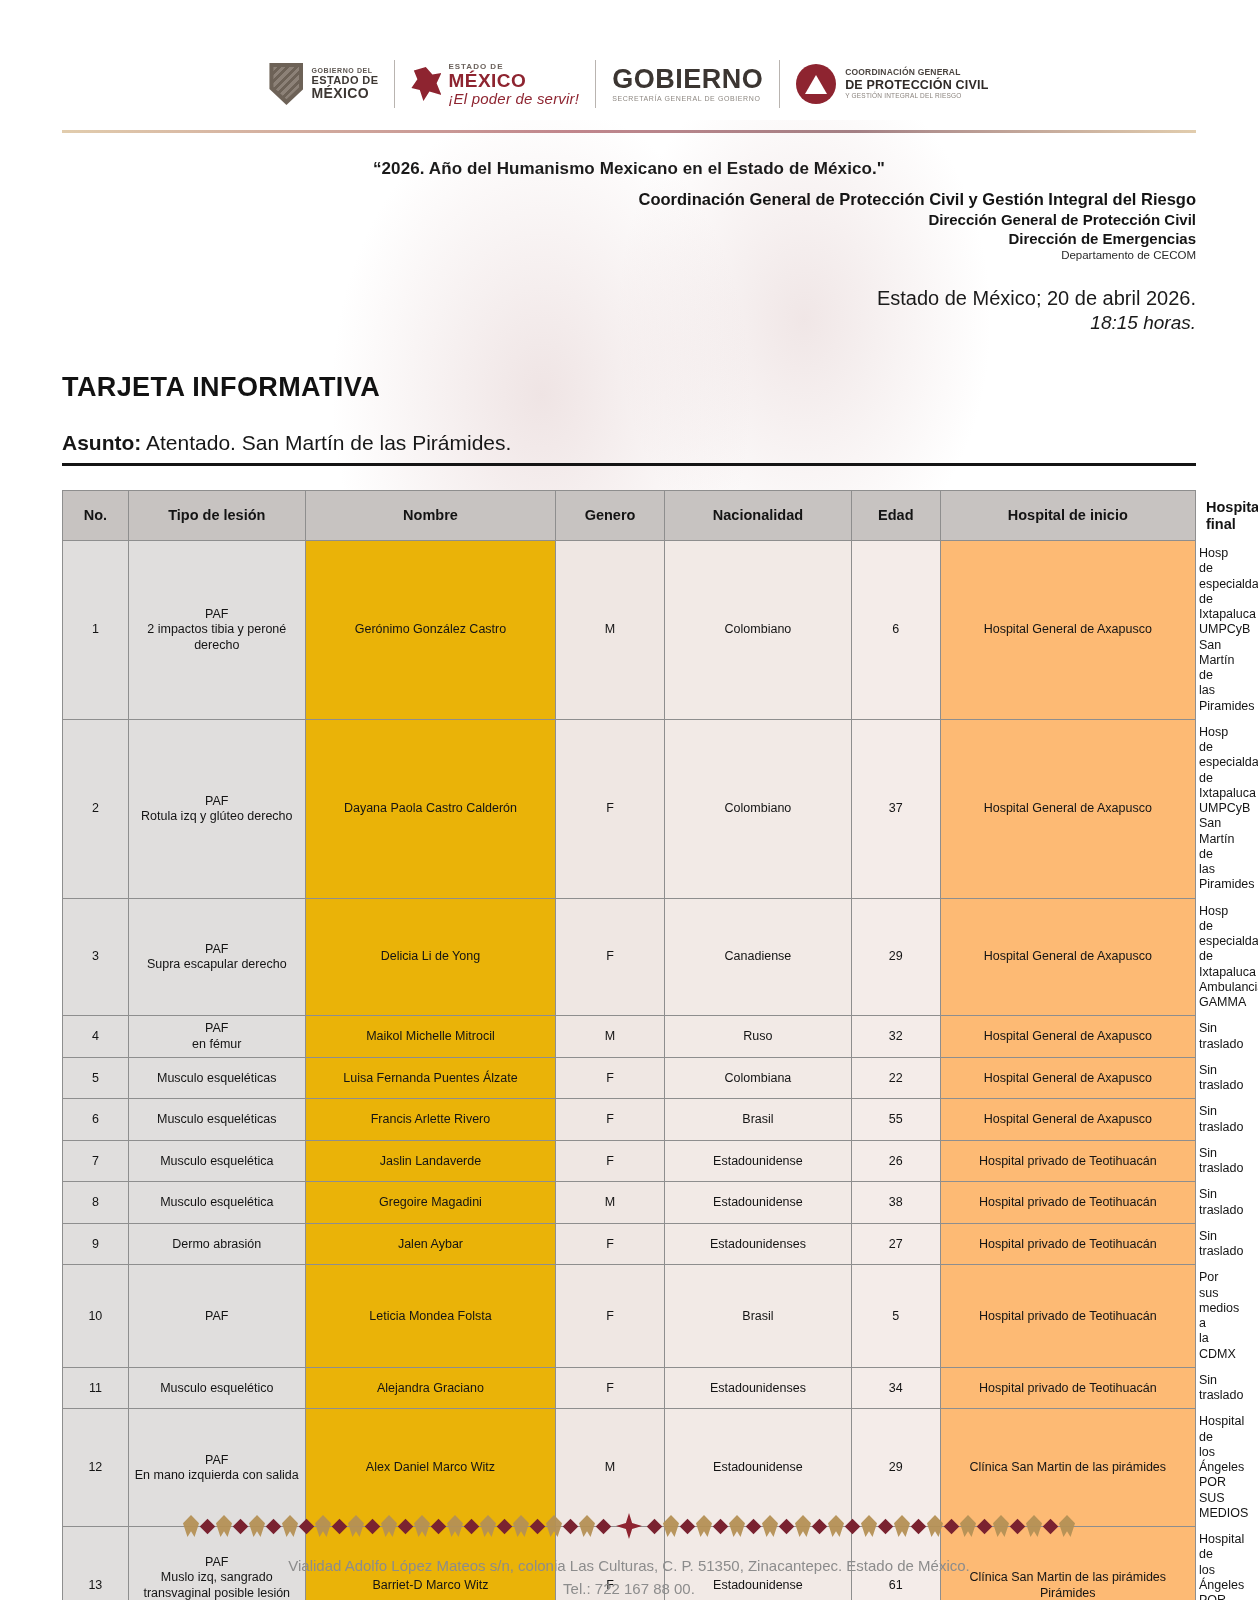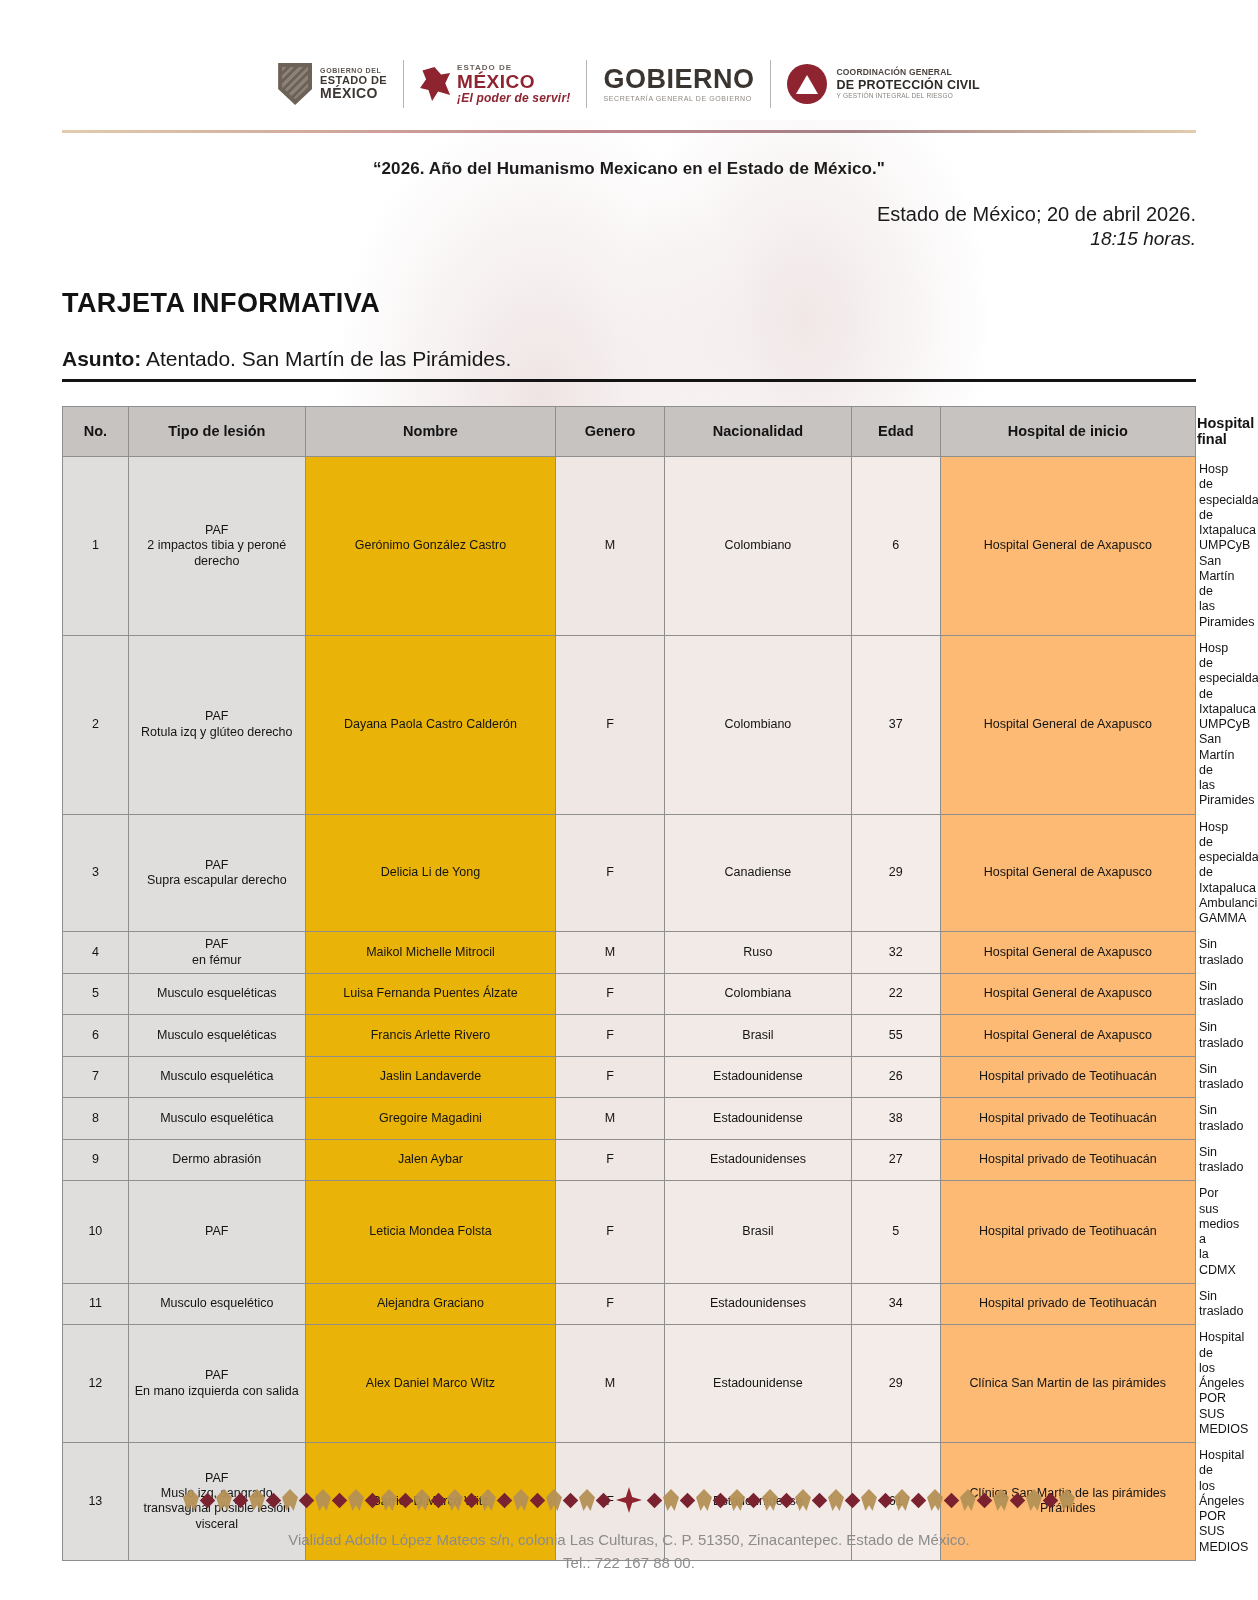--- a/index.html
+++ b/index.html
@@ -103,7 +103,7 @@
   }
   .edomex-txt .e1 { font-size: 8px; color: #6b625c; letter-spacing: 1px; font-weight: 700; }
   .edomex-txt .e2 { font-size: 19px; color: #8e2430; font-weight: 800; letter-spacing: .5px; line-height: 1; }
-  .edomex-txt .e3 { font-size: 12px; color: #8e2430; font-style: italic; font-weight: 700; letter-spacing: .2px; }
+  .edomex-txt .e3 { font-size: 15px; color: #8e2430; font-style: italic; font-weight: 400; letter-spacing: .2px; }
 
   .gobierno .g1 { font-size: 27px; font-weight: 800; color: #3b3531; letter-spacing: .5px; line-height: 1; }
   .gobierno .g2 { font-size: 7px; color: #8e8882; letter-spacing: .6px; margin-top: 2px; }

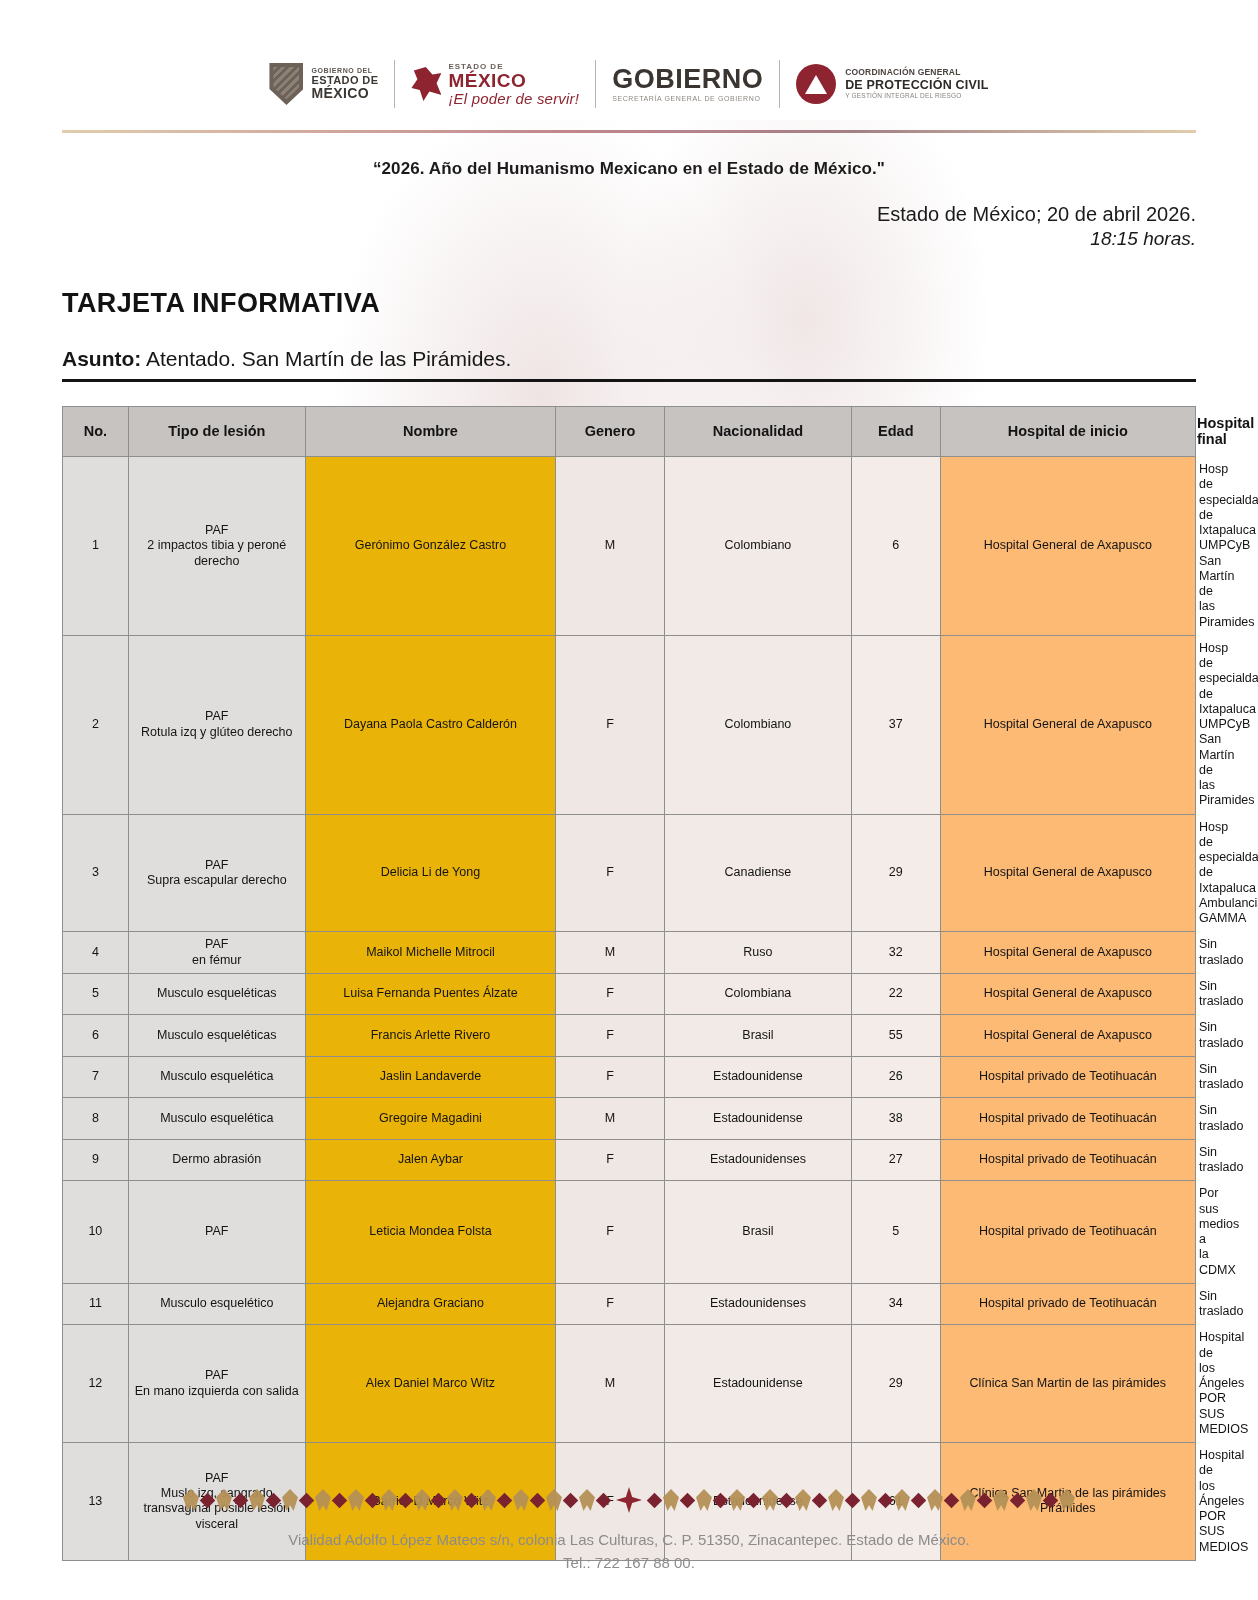--- a/index.html
+++ b/index.html
@@ -336,6 +336,12 @@
 
     <div class="year-title">“2026. Año del Humanismo Mexicano en el Estado de México."</div>
 
+    <div class="dept-block">
+      <div class="dept-1">Coordinación General de Protección Civil y Gestión Integral del Riesgo</div>
+      <div class="dept-2">Dirección General de Protección Civil</div>
+      <div class="dept-3">Dirección de Emergencias</div>
+      <div class="dept-4">Departamento de CECOM</div>
+    </div>
 
     <div class="place-block">
       <div class="place-1">Estado de México; 20 de abril 2026.</div>

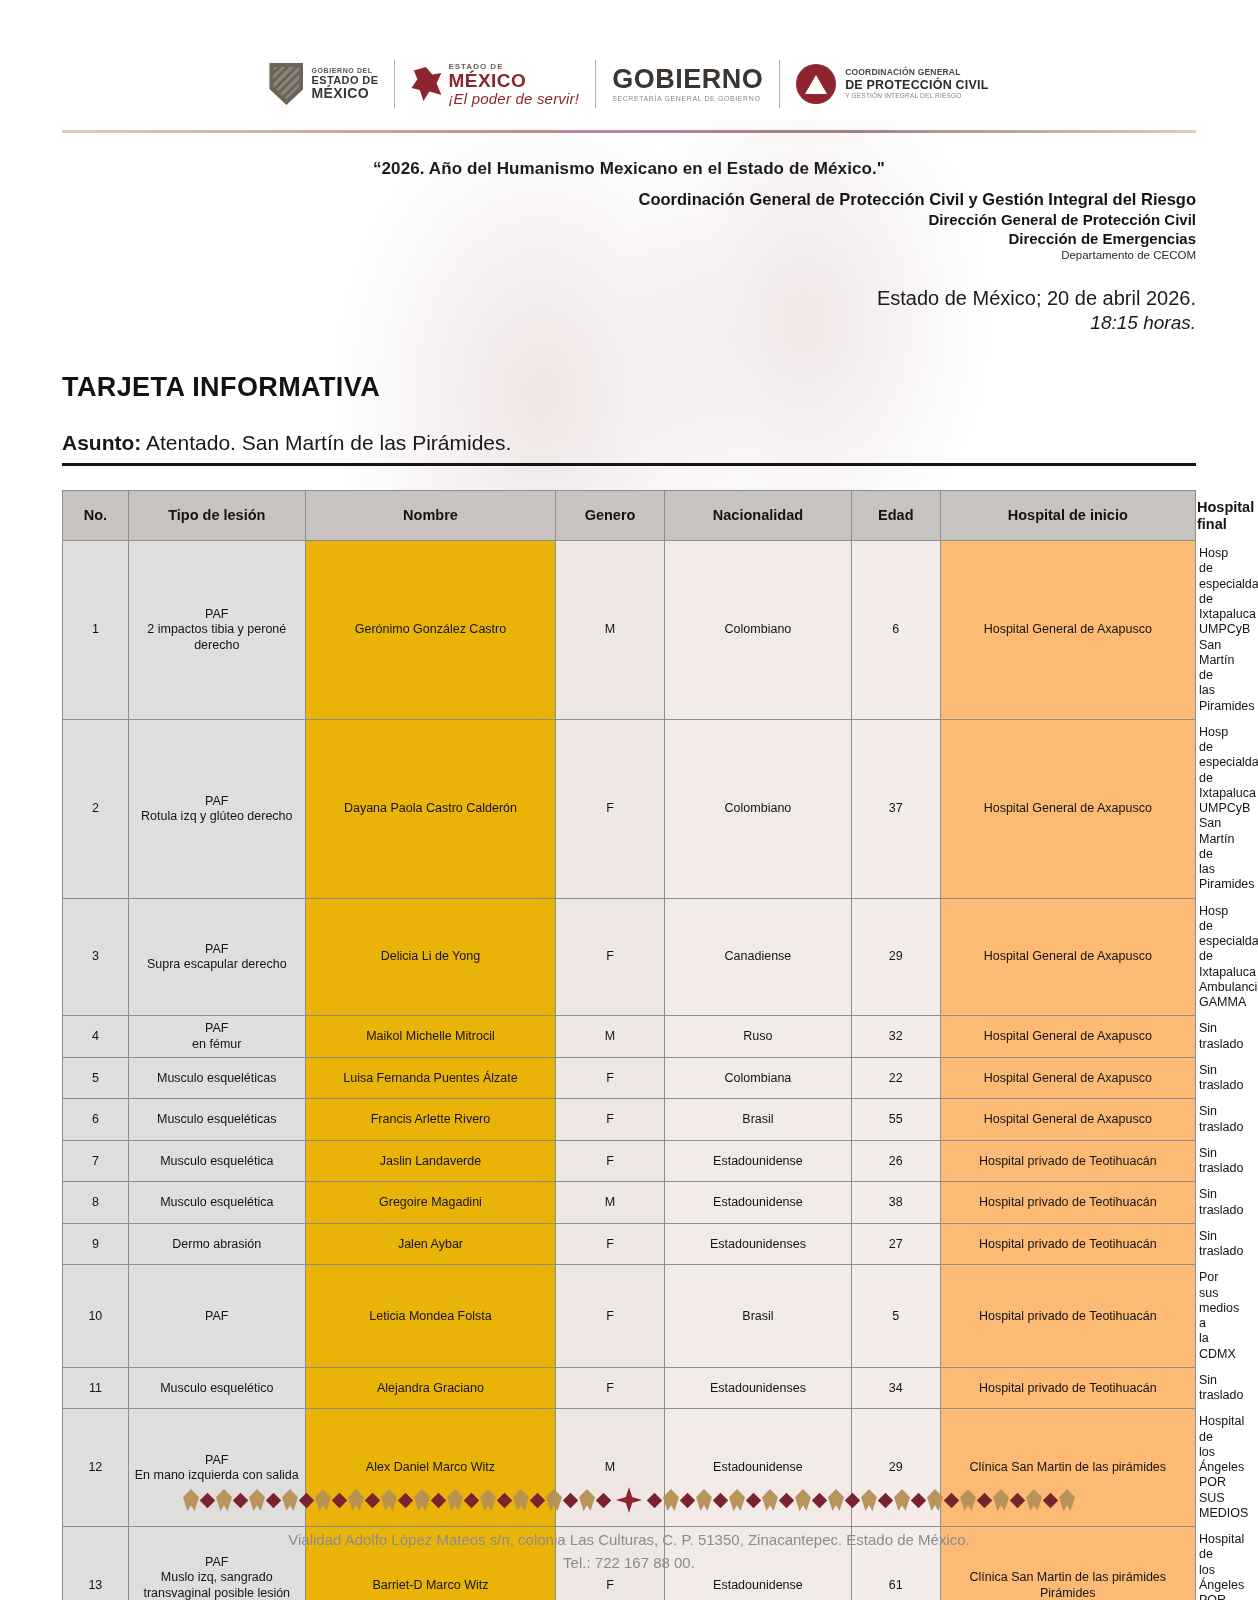--- a/index.html
+++ b/index.html
@@ -209,7 +209,7 @@
     font-size: 14.5px;
     font-weight: 700;
     line-height: 1.15;
-    padding: 8px 1px;
+    padding: 8px 10px;
   }
   table.victims td {
     font-size: 12.5px;

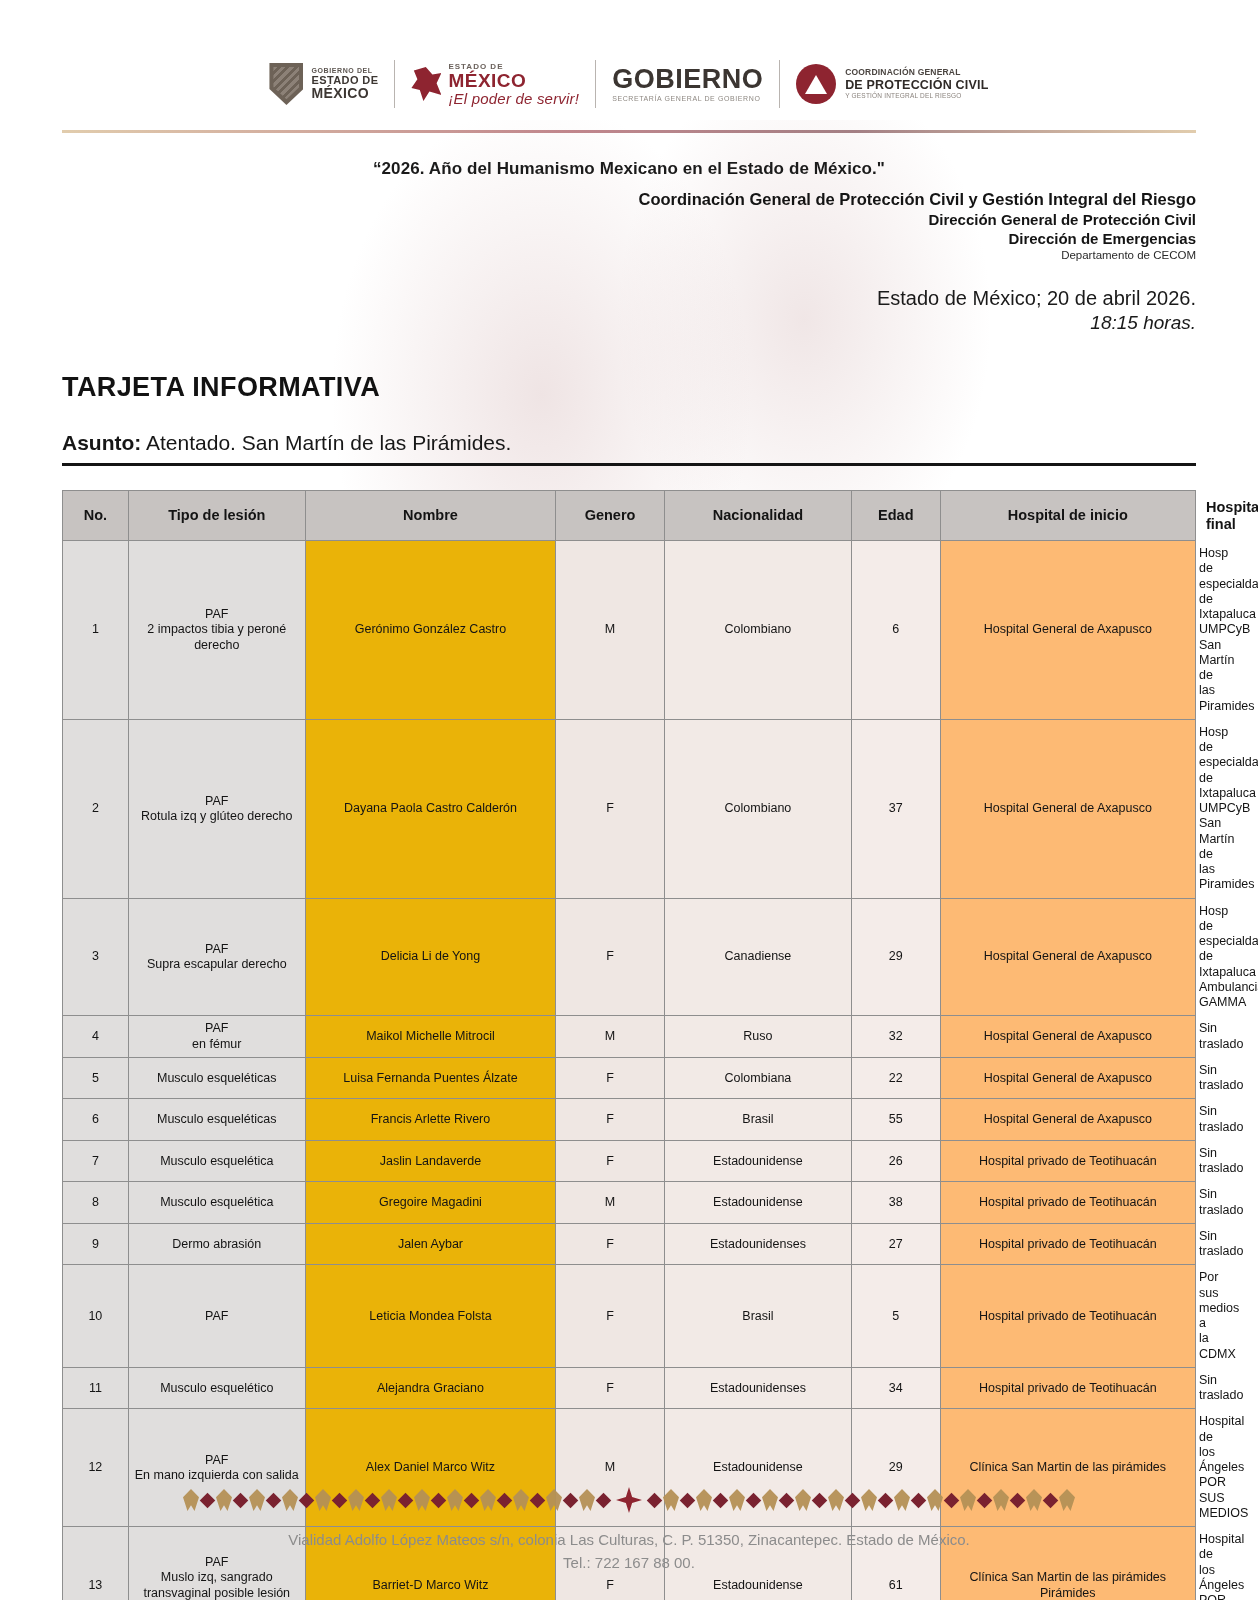--- a/index.html
+++ b/index.html
@@ -238,7 +238,6 @@
     position: absolute;
     left: 0; right: 0; bottom: 0;
     z-index: 3;
-    padding-bottom: 26px;
   }
   .greca {
     height: 34px;

